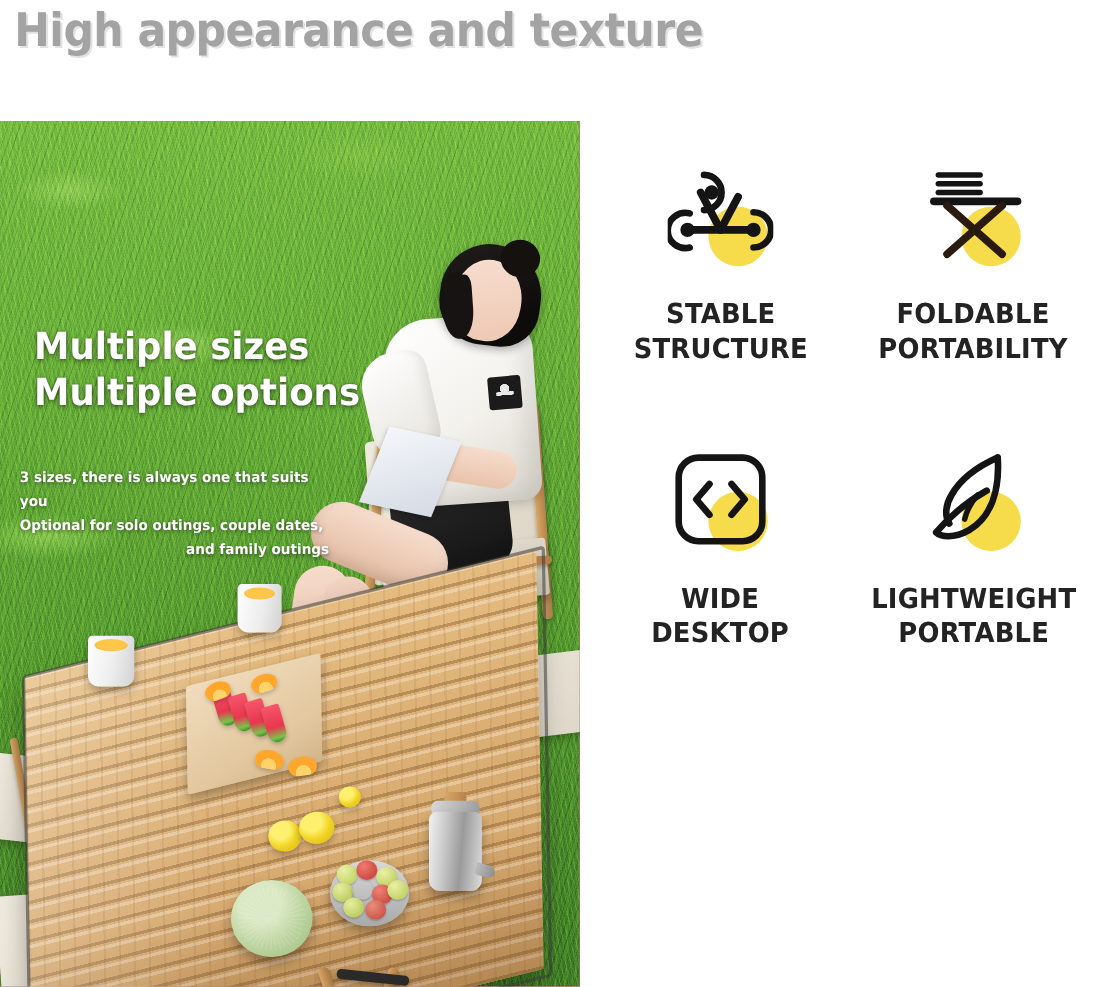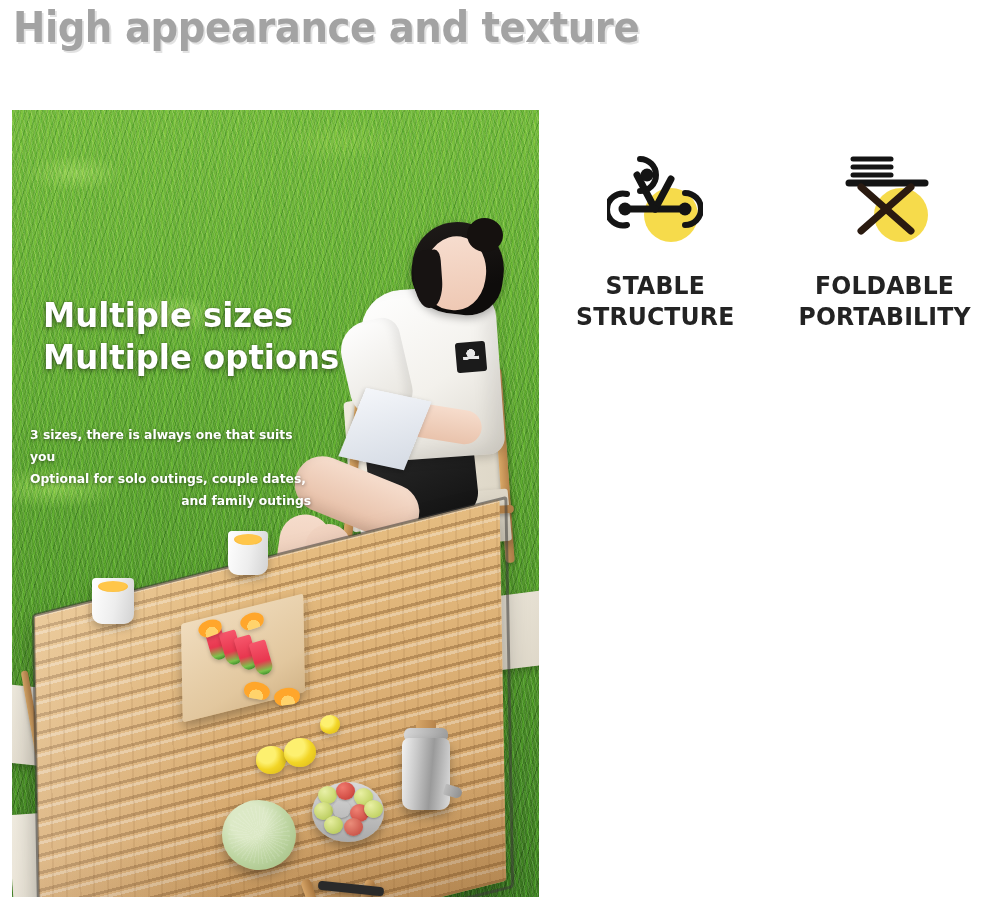--- a/index.html
+++ b/index.html
@@ -35,7 +35,7 @@
   
   .photo {
     position: absolute;
-    left: 12px; top: 110px;
+    left: 0px; top: 110px;
     width: 527px; height: 787px;
     overflow: hidden;
     background: #be185d;

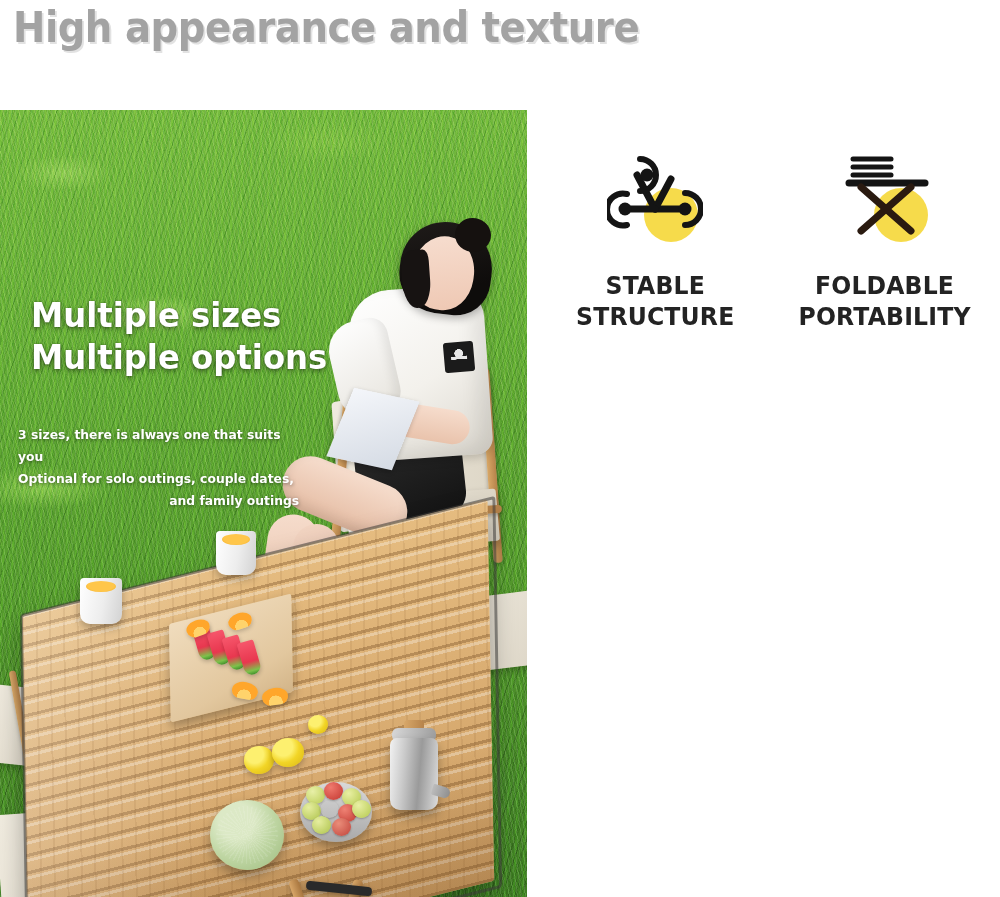--- a/index.html
+++ b/index.html
@@ -572,6 +572,20 @@
     </div>
   </div>
 
+  <div class="feature">
+    <div class="ficon">
+      <div class="ydot"></div>
+      <svg width="92" height="92" viewBox="0 0 92 92" fill="none">
+        <rect x="8" y="8" width="76" height="76" rx="18" stroke="#141414" stroke-width="6" fill="none"></rect>
+        <path d="M36 32 L24 46 L36 60" stroke="#141414" stroke-width="6" stroke-linecap="round" stroke-linejoin="round" fill="none"></path>
+        <path d="M56 32 L68 46 L56 60" stroke="#141414" stroke-width="6" stroke-linecap="round" stroke-linejoin="round" fill="none"></path>
+      </svg>
+    </div>
+    <div class="flabel">
+      <span>WIDE</span><br>
+      <span>DESKTOP</span>
+    </div>
+  </div>
 
 
 

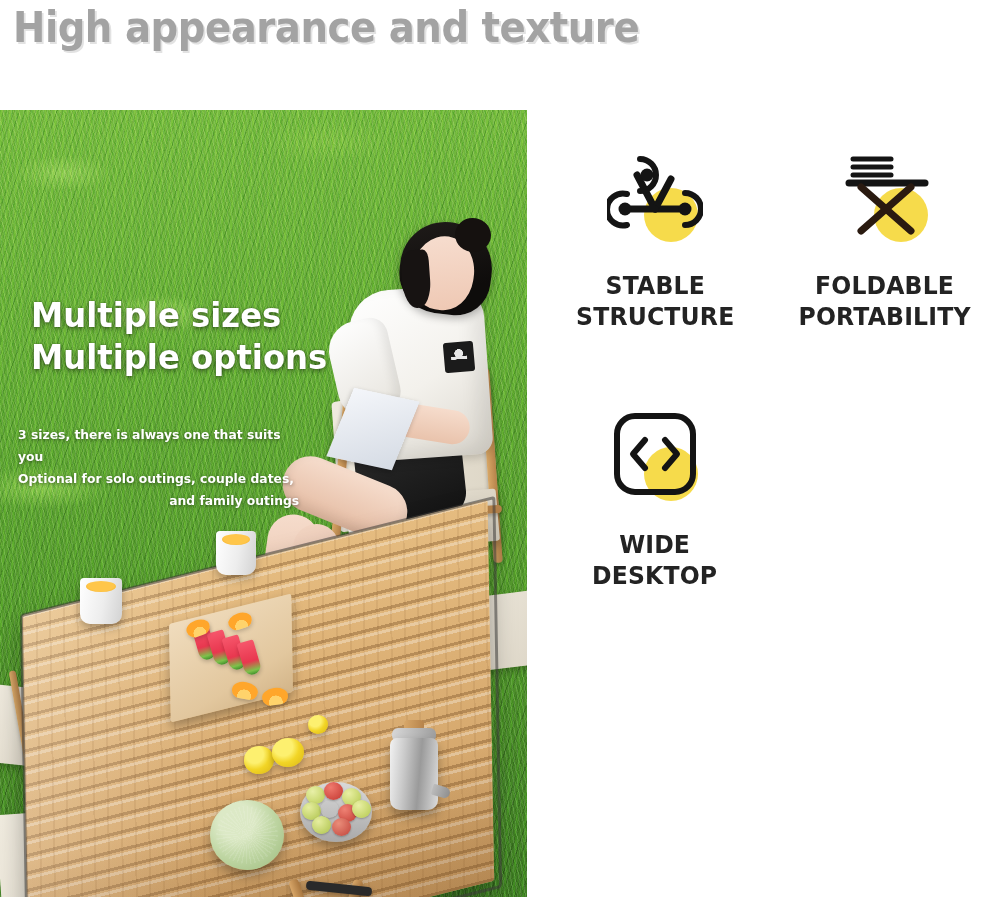--- a/index.html
+++ b/index.html
@@ -587,6 +587,20 @@
     </div>
   </div>
 
+  <div class="feature">
+    <div class="ficon">
+      <div class="ydot"></div>
+      <svg width="92" height="96" viewBox="0 0 92 96" fill="none">
+        <path d="M68 10 C70 40 62 64 42 76 C28 84 16 82 12 78 C26 62 40 50 58 40" stroke="#141414" stroke-width="6" stroke-linecap="round" stroke-linejoin="round" fill="none"></path>
+        <path d="M68 10 C50 18 34 30 26 44 C20 54 20 64 24 70" stroke="#141414" stroke-width="6" stroke-linecap="round" fill="none"></path>
+        <path d="M50 44 C44 50 40 58 38 66" stroke="#141414" stroke-width="5" stroke-linecap="round" fill="none"></path>
+      </svg>
+    </div>
+    <div class="flabel">
+      <span>LIGHTWEIGHT</span><br>
+      <span>PORTABLE</span>
+    </div>
+  </div>
 
 
 </div>

